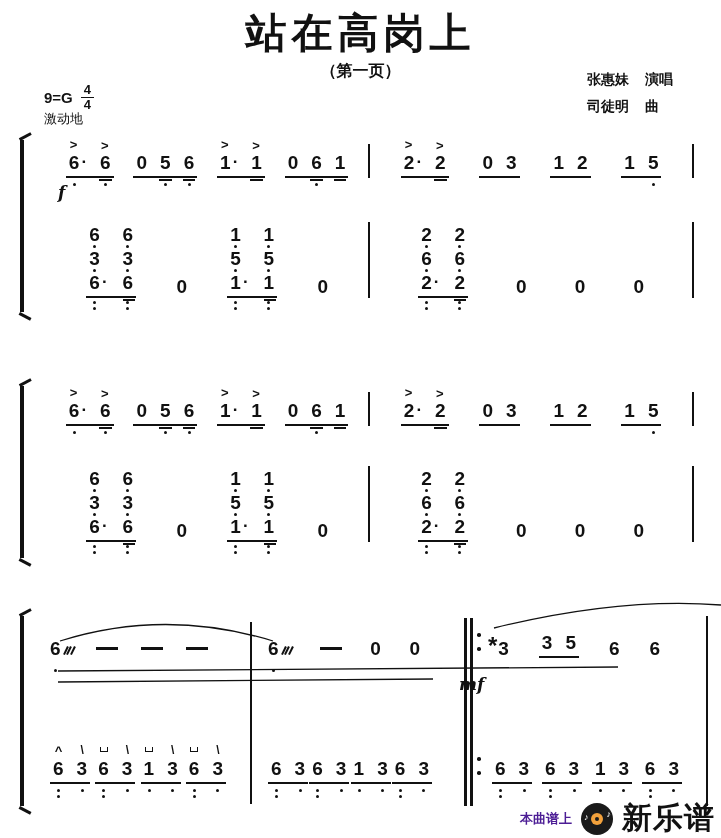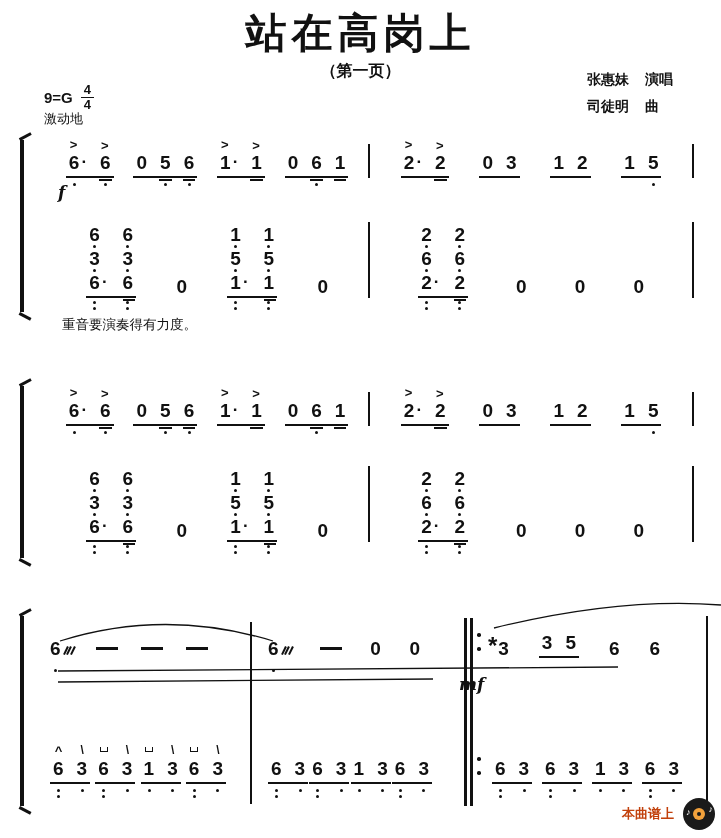--- a/index.html
+++ b/index.html
@@ -416,7 +416,6 @@
       </div>
       <div class="bar"></div>
     </div>
-  <div class="note-text">重音要演奏得有力度。</div>
 
   <div class="brk" id="brk2"></div>
   <div class="mrow" id="s2-melody">

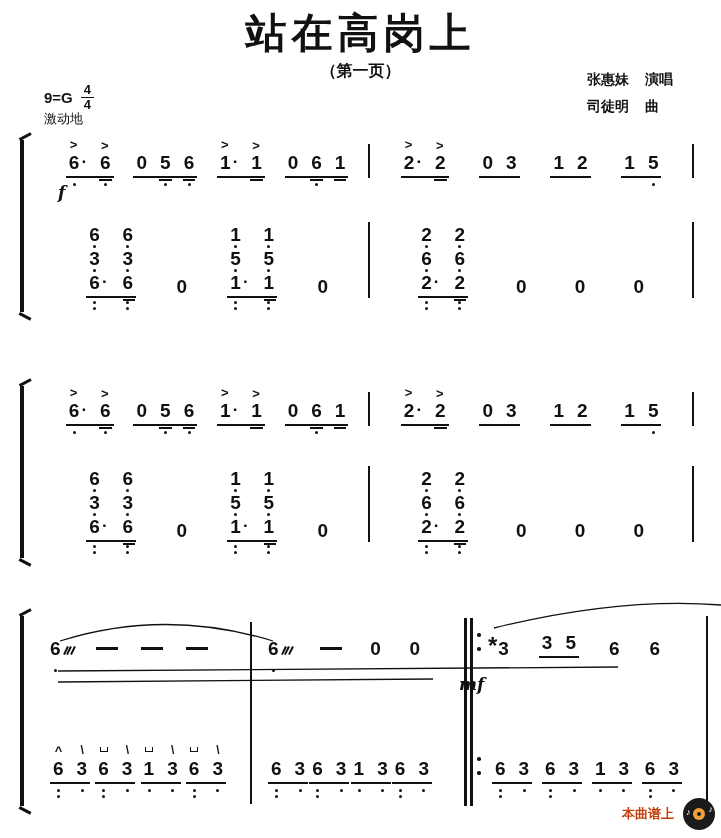--- a/index.html
+++ b/index.html
@@ -106,7 +106,7 @@
   
   .footer { position:absolute; top:798px; right:6px; display:flex;
             align-items:center; gap:9px; }
-  .f-prefix { font-size:13px; font-weight:600; color:#c2410c; }
+  .f-prefix { font-size:13px; font-weight:600; color:#4c1d95; }
   .disc { position:relative; width:32px; height:32px; border-radius:50%;
           background:#1a1a1a; flex:none; }
   .disc::before { content:""; position:absolute; left:50%; top:50%; width:12px;

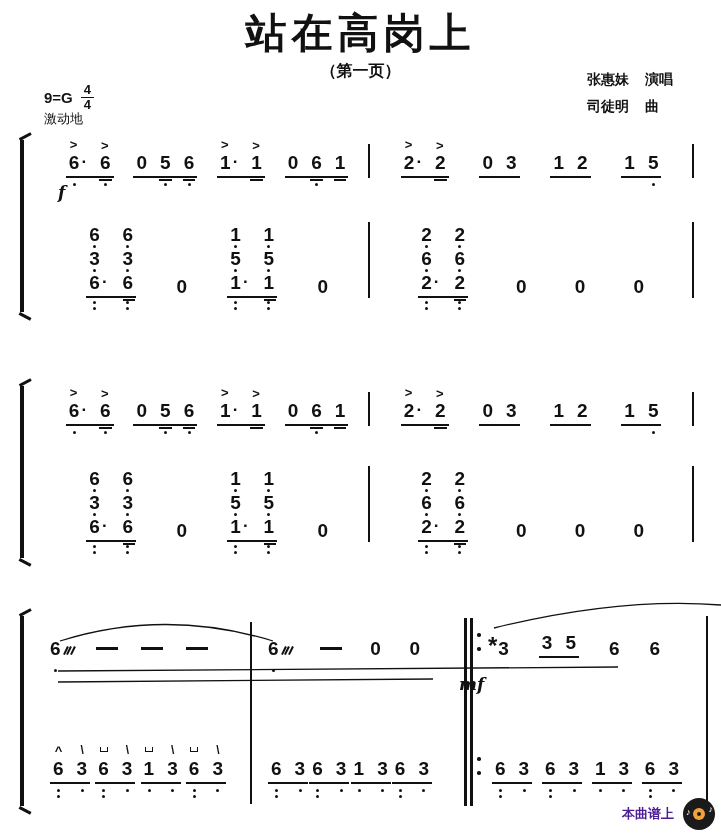--- a/index.html
+++ b/index.html
@@ -966,6 +966,7 @@
       <span class="dn dn1">♪</span>
       <span class="dn dn2">♪</span>
     </span>
+    <span class="brand">新乐谱</span>
   </div>
 
 </div>

